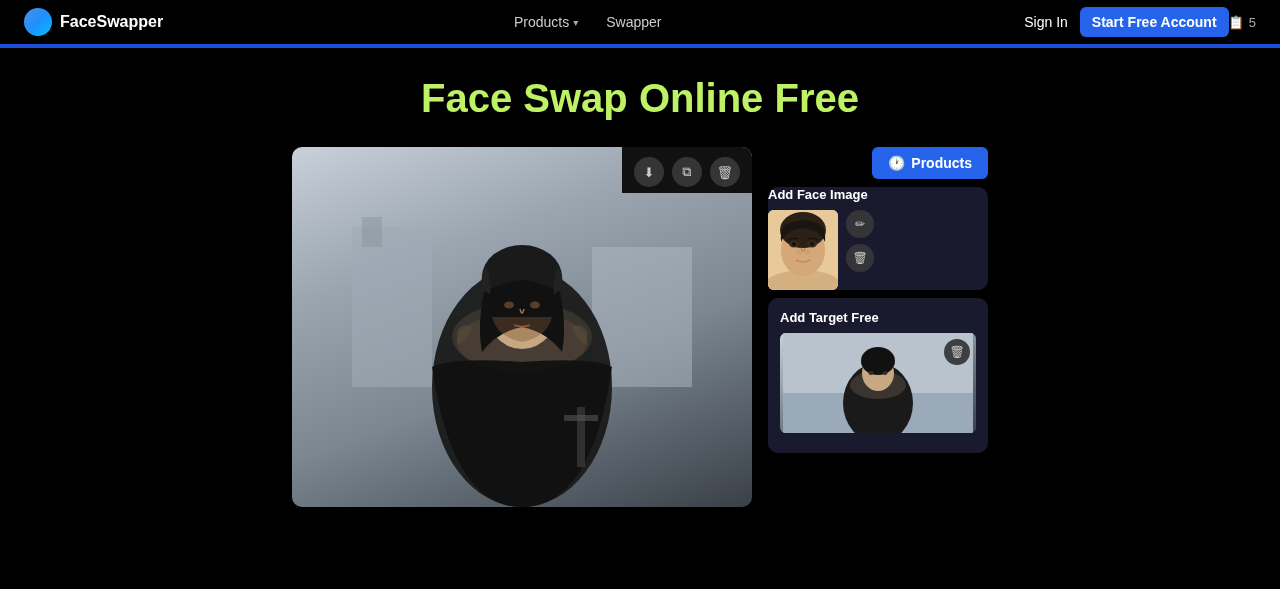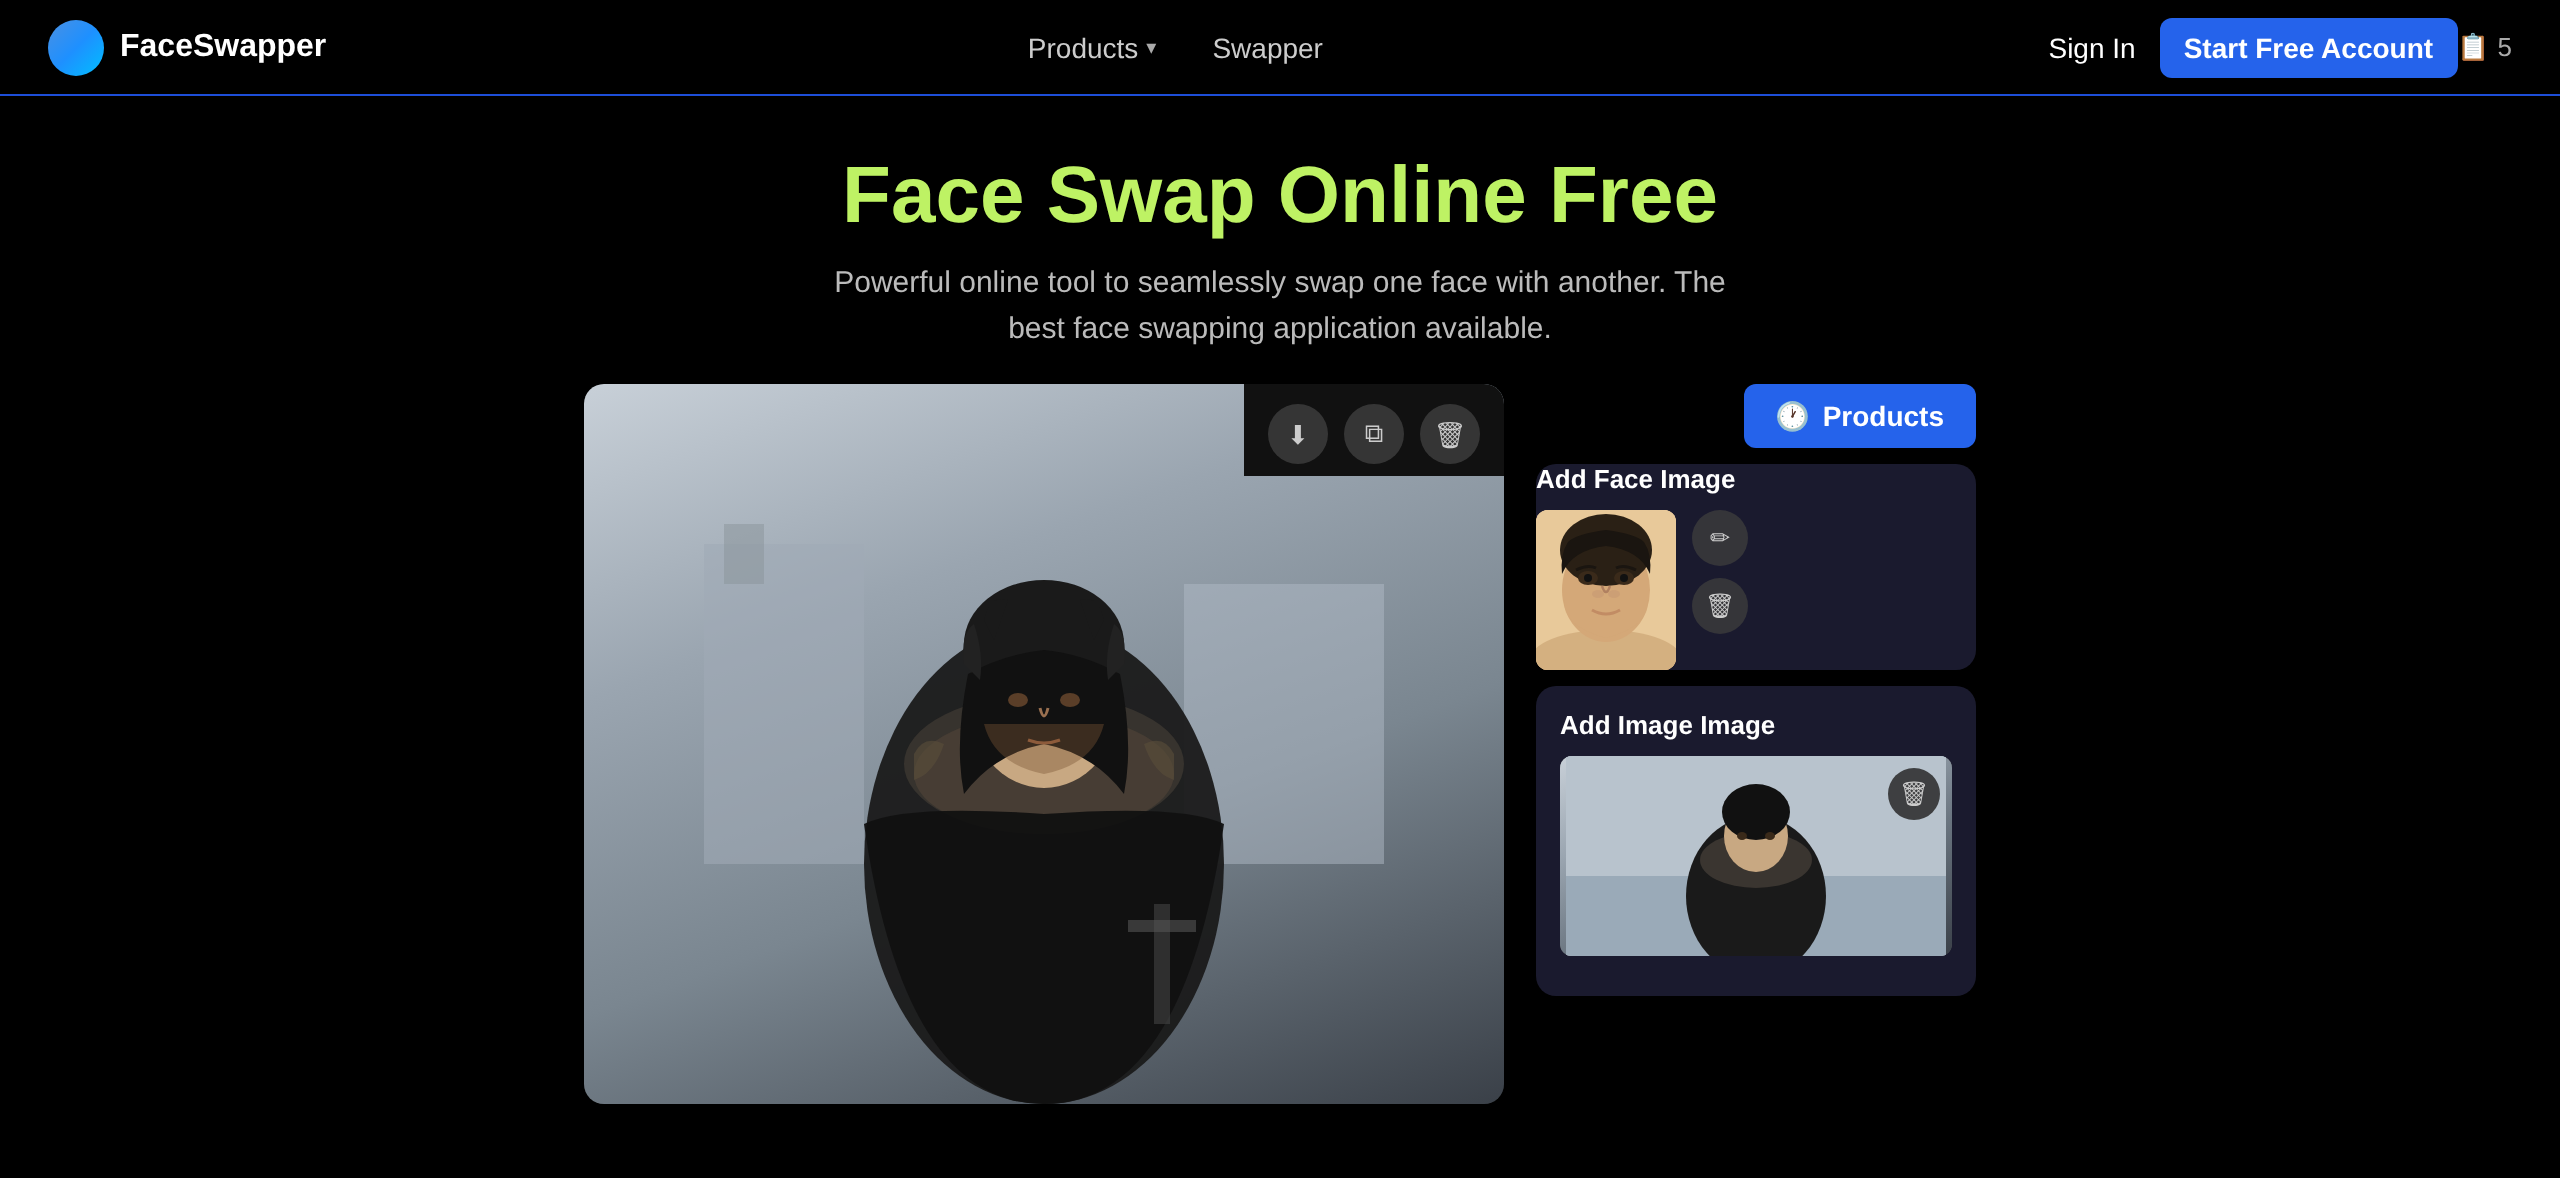--- a/index.html
+++ b/index.html
@@ -21,7 +21,7 @@
       padding: 0 24px;
       height: 48px;
       background: #000;
-      border-bottom: 1px solid #1d4ed8;
+      border-bottom: 4px solid #1d4ed8;
       position: relative;
       z-index: 10;
     }

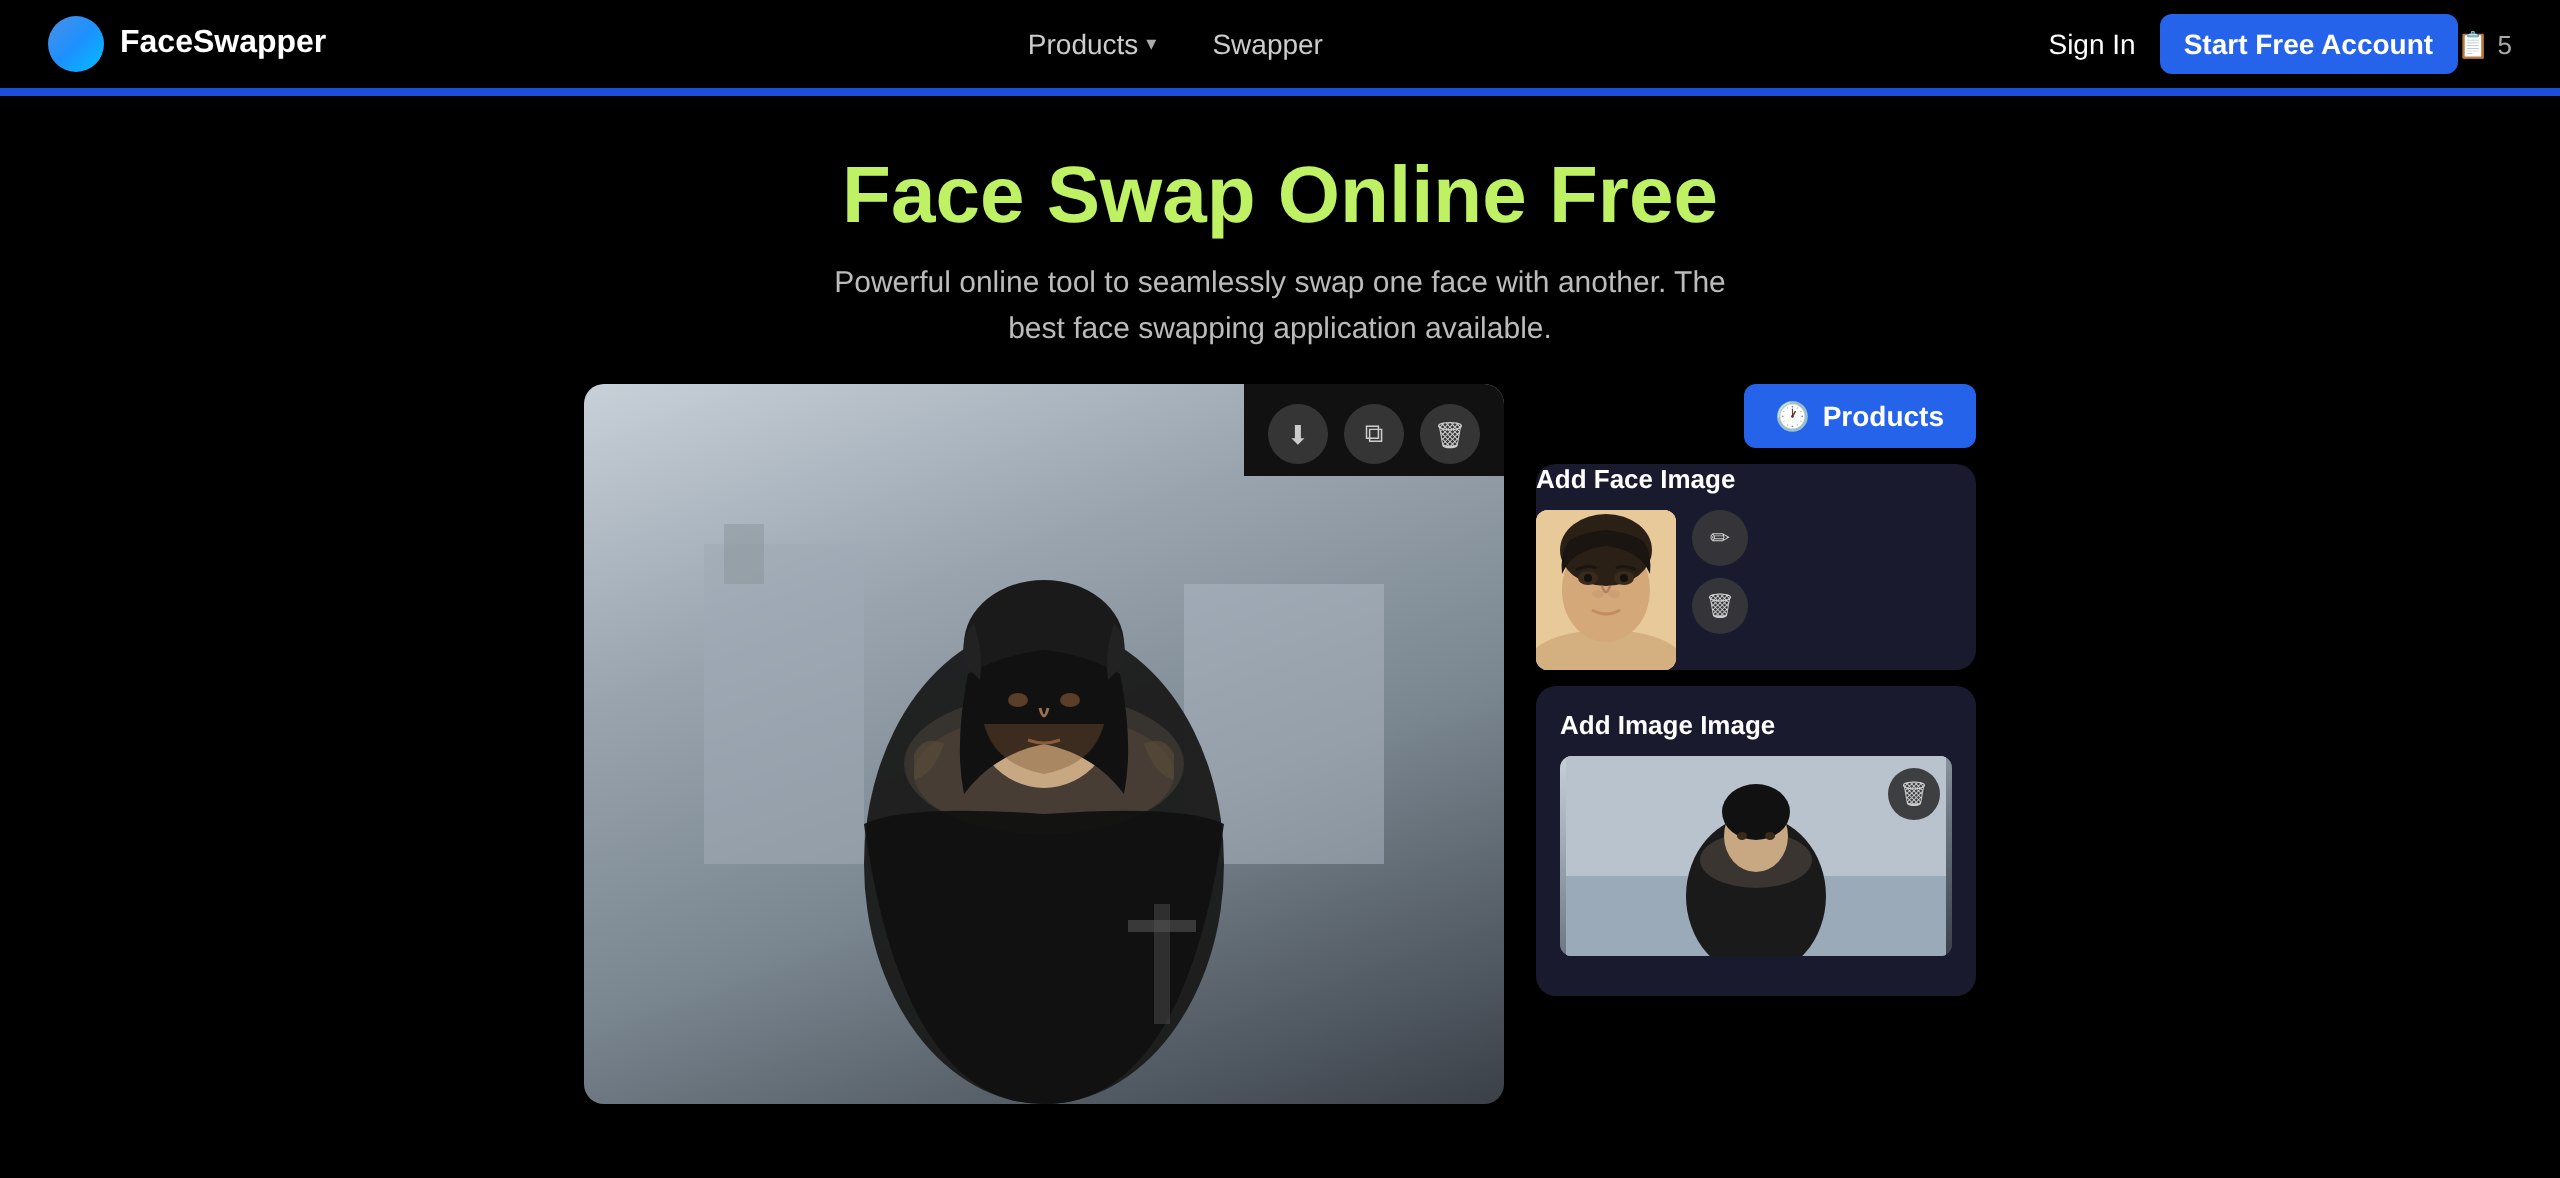--- a/index.html
+++ b/index.html
@@ -345,7 +345,6 @@
 
 <div class="hero">
   <h1>Face Swap Online Free</h1>
-  <p>Powerful online tool to seamlessly swap one face with another. The best face swapping application available.</p>
 </div>
 
 <div class="main-content">

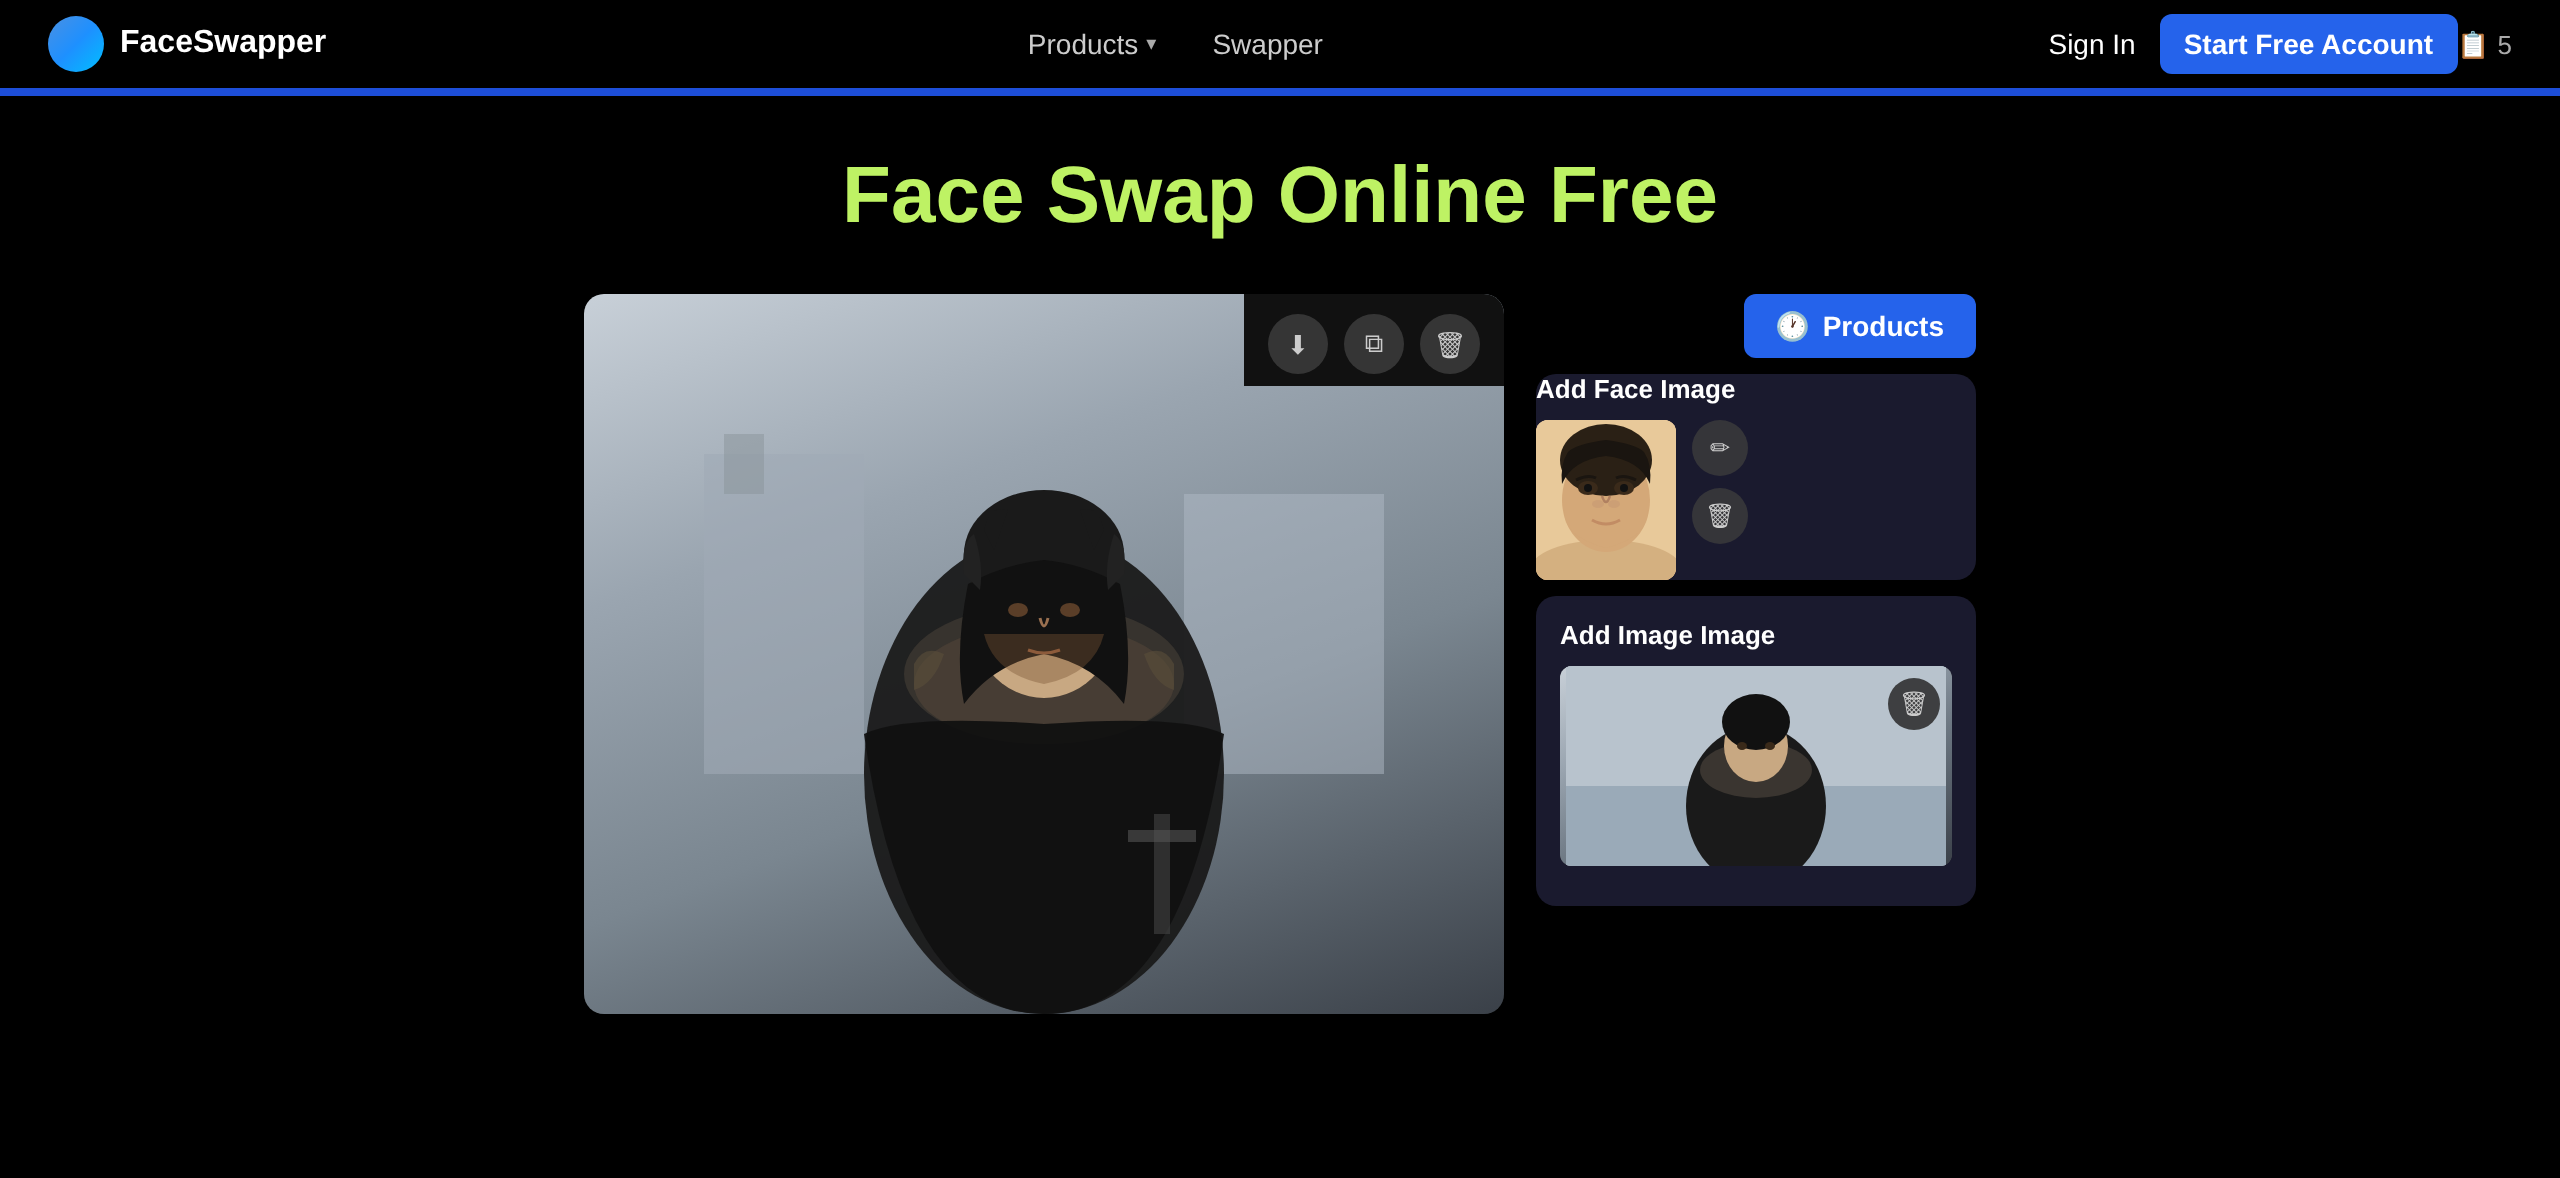--- a/index.html
+++ b/index.html
@@ -467,7 +467,7 @@
     </div>
 
     <div class="target-panel">
-      <div class="panel-title">Add Image Image</div>
+      <div class="panel-title">Add Target Free</div>
       <div class="target-thumbnail">
         <div class="target-thumb-inner">
 

